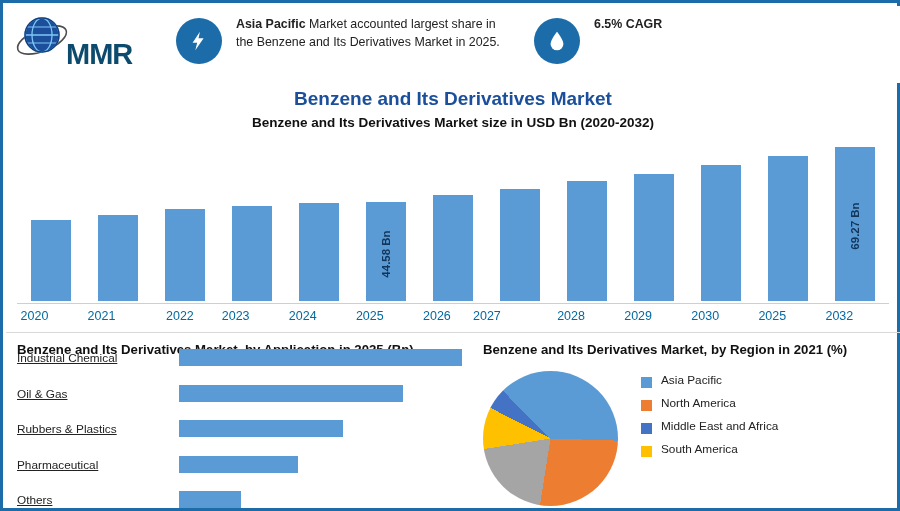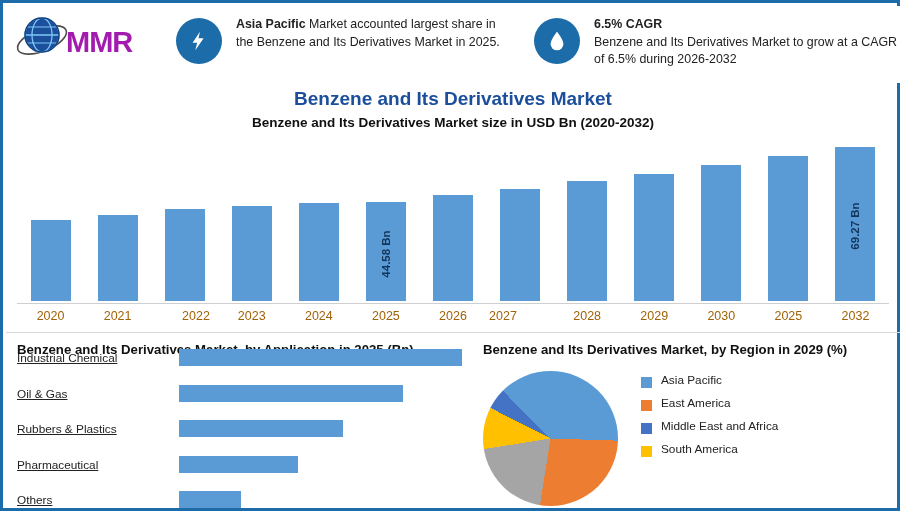--- a/index.html
+++ b/index.html
@@ -25,8 +25,8 @@
     position:absolute;left:8px;top:4px;width:150px;height:72px;
   }
   .logo-text{
-    position:absolute;left:52px;top:16px;
-    font-size:29px;font-weight:bold;color:#a21caf;
+    position:absolute;left:52px;top:28px;
+    font-size:29px;font-weight:bold;color:#0c4a6e;
     letter-spacing:-1px;
   }
   .hdr-item{position:absolute;top:10px;}

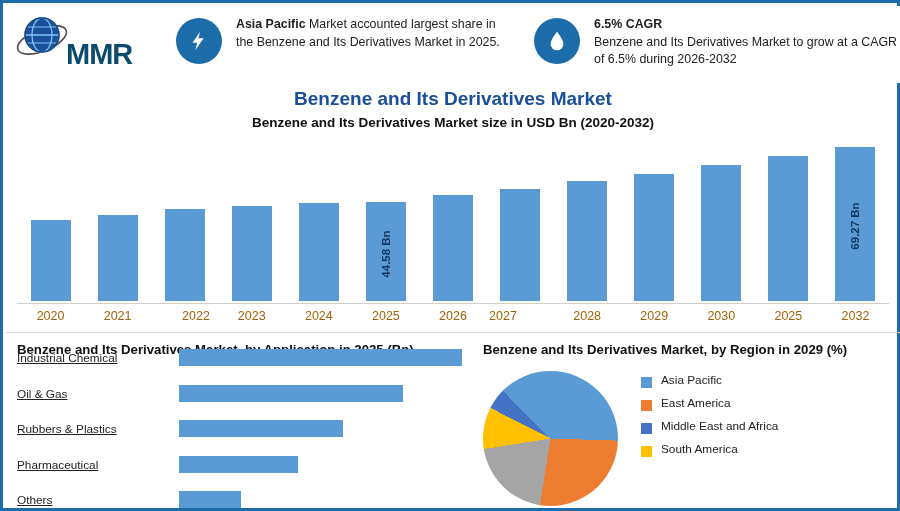--- a/index.html
+++ b/index.html
@@ -151,7 +151,7 @@
           </svg>
       </div>
       <div class="hdr-text">
-        <b>6.5% CAGR</b><br><span>Benzene and Its Derivatives Market to grow at a CAGR of 6.5% during 2026-2032</span>
+        <b>6.5% CAGR</b><br>
       </div>
     </div>
   </div>

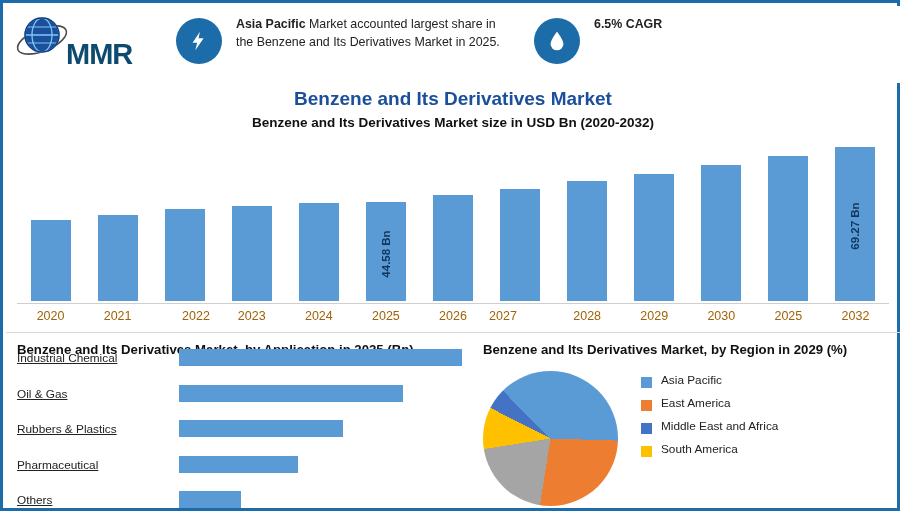--- a/index.html
+++ b/index.html
@@ -73,8 +73,8 @@
     border-top:1px solid #cfcfcf;
   }
   .xtick{
-    position:absolute;top:5px;width:60px;text-align:center;
-    font-size:12.5px;color:#a16207;
+    position:absolute;top:5px;width:60px;text-align:left;
+    font-size:12.5px;color:#0369a1;
   }
   .divider{
     position:absolute;left:3px;top:329px;width:894px;height:1px;background:#d9d9d9;

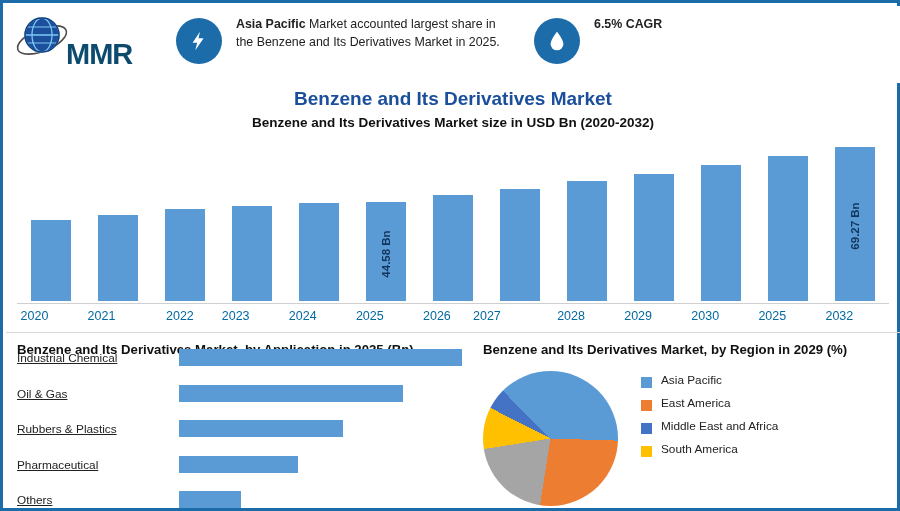--- a/index.html
+++ b/index.html
@@ -244,7 +244,7 @@
       </div>
     </div>
 
-  <div class="sec-title-right">Benzene and Its Derivatives Market, by Region in 2029 (%)</div>
+  <div class="sec-title-right">Benzene and Its Derivatives Market, by Region in 2021 (%)</div>
   <div class="pie" id="pie" style="background: conic-gradient(from -45deg, rgb(91, 155, 213) 0deg, rgb(91, 155, 213) 136.8deg, rgb(237, 125, 49) 136.8deg, rgb(237, 125, 49) 234deg, rgb(165, 165, 165) 234deg, rgb(165, 165, 165) 306deg, rgb(255, 192, 0) 306deg, rgb(255, 192, 0) 342deg, rgb(68, 114, 196) 342deg, rgb(68, 114, 196) 360deg);"></div>
   <div class="legend" id="legend">
       <div class="legend-row">

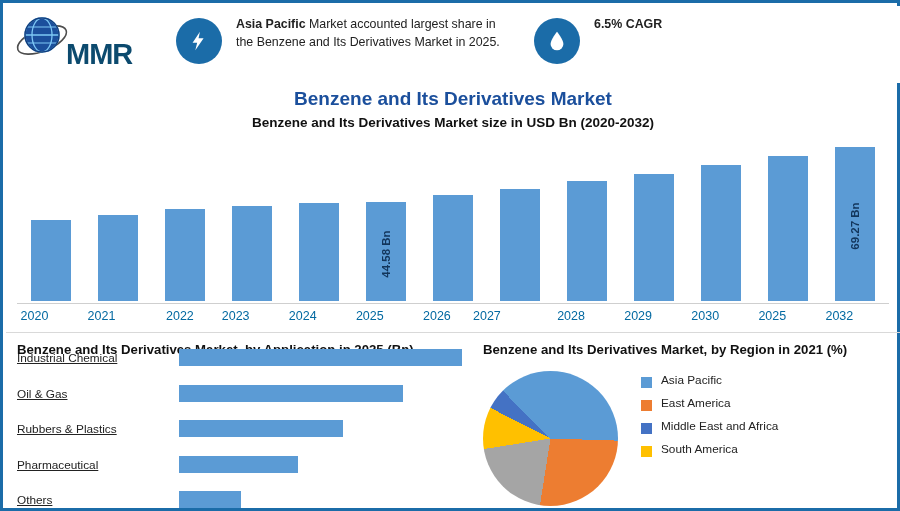--- a/index.html
+++ b/index.html
@@ -253,7 +253,7 @@
       </div>
       <div class="legend-row">
         <span class="legend-swatch" style="background: rgb(237, 125, 49);"></span>
-        <span class="legend-label">East America</span>
+        <span class="legend-label">North America</span>
       </div>
       <div class="legend-row">
         <span class="legend-swatch" style="background: rgb(68, 114, 196);"></span>

